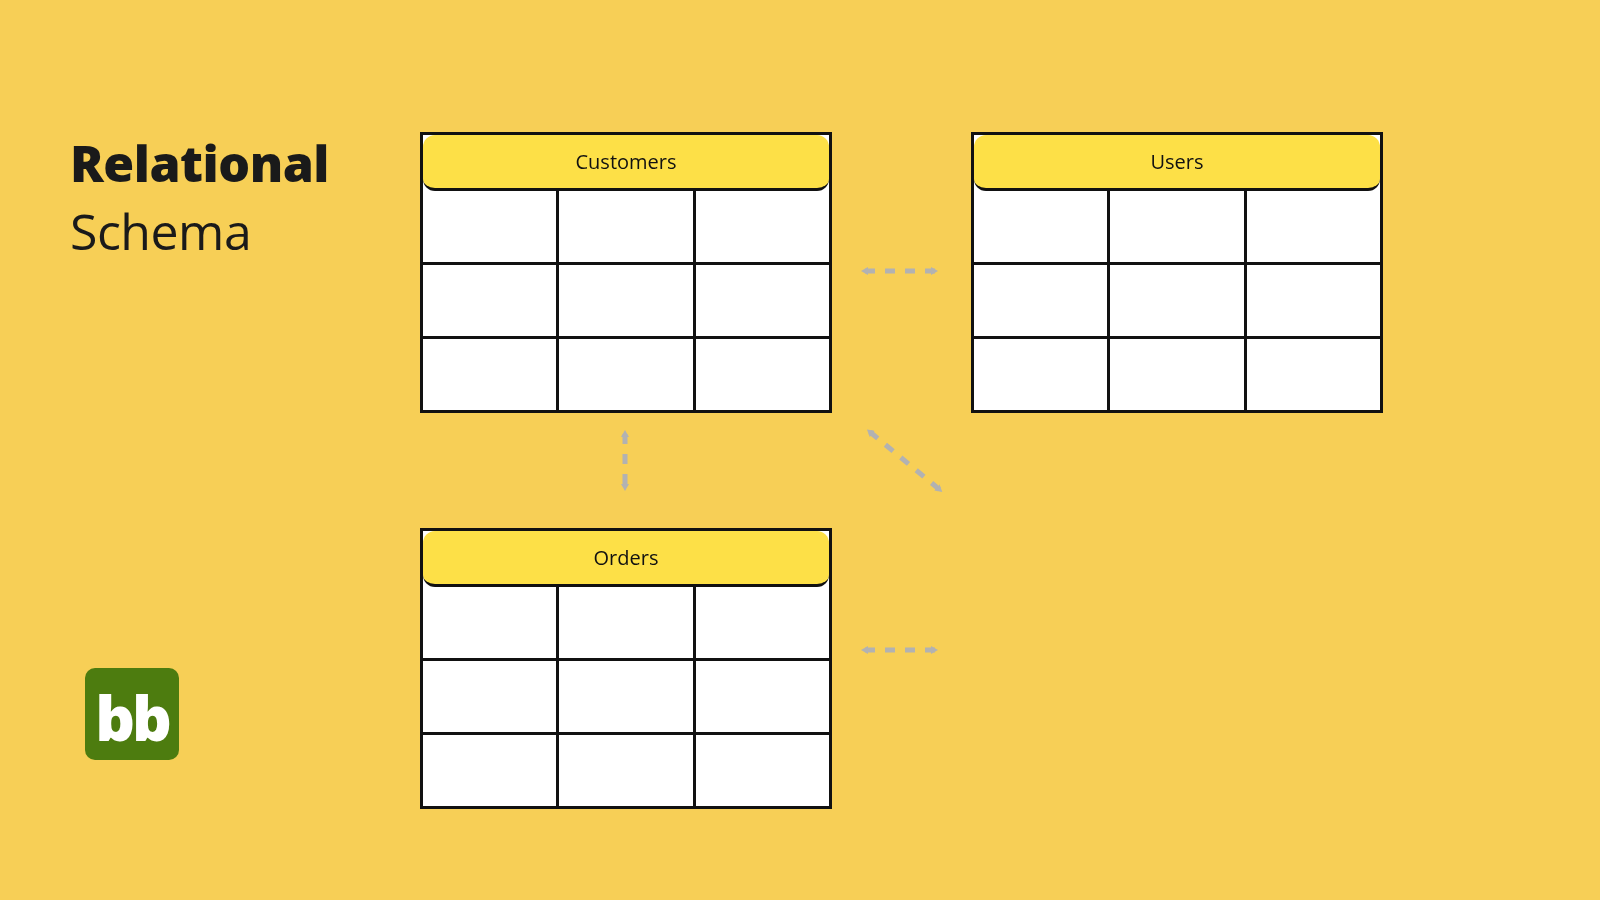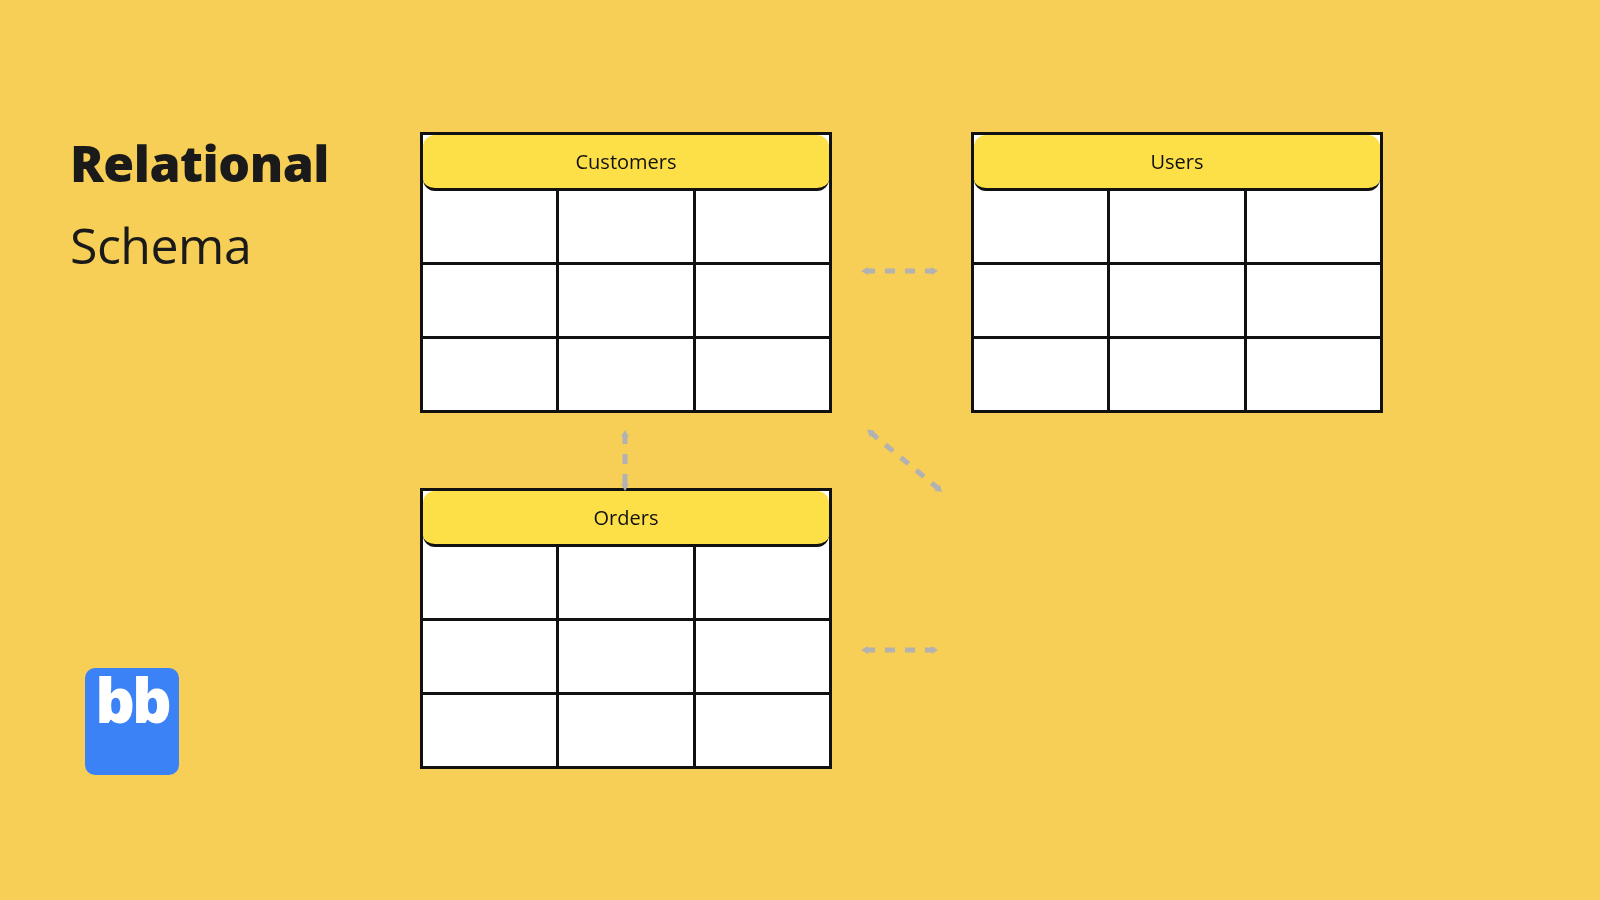--- a/index.html
+++ b/index.html
@@ -35,7 +35,7 @@
     font-weight: 400;
     line-height: 1.15;
     letter-spacing: -0.5px;
-    margin-top: 24px;
+    margin-top: 10px;
   }
 
   

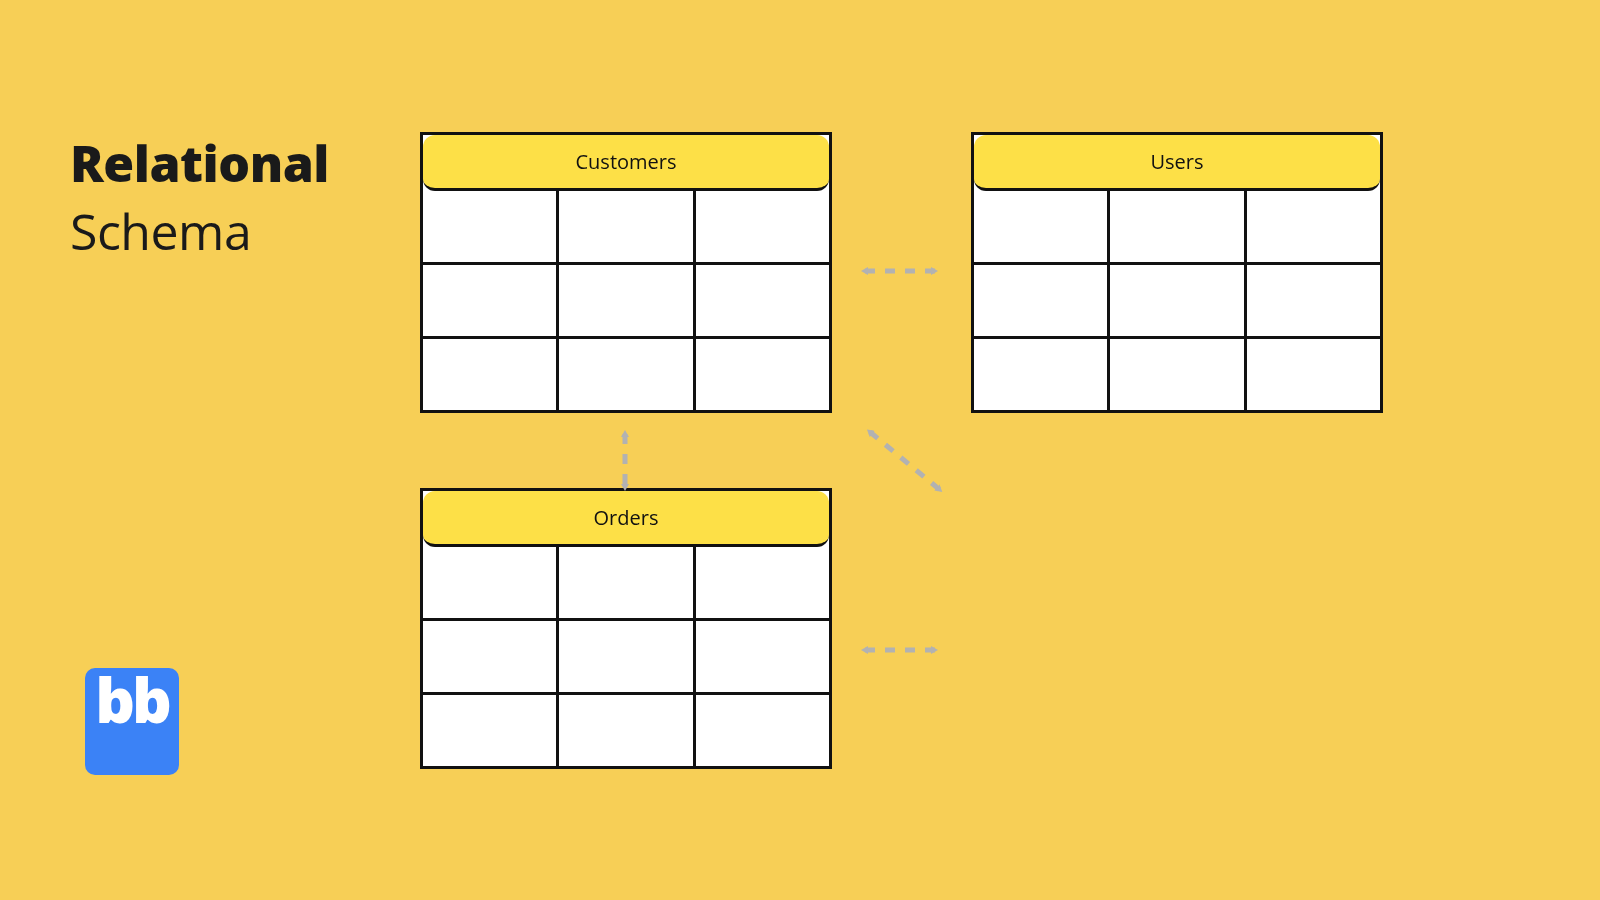--- a/index.html
+++ b/index.html
@@ -96,7 +96,7 @@
   
   .customers { left: 420px; top: 132px; }
   .users     { left: 971px; top: 132px; }
-  .orders    { left: 420px; top: 488px; }
+  .orders    { left: 420px; top: 528px; }
   .products  { left: 971px; top: 510px; }
 
   

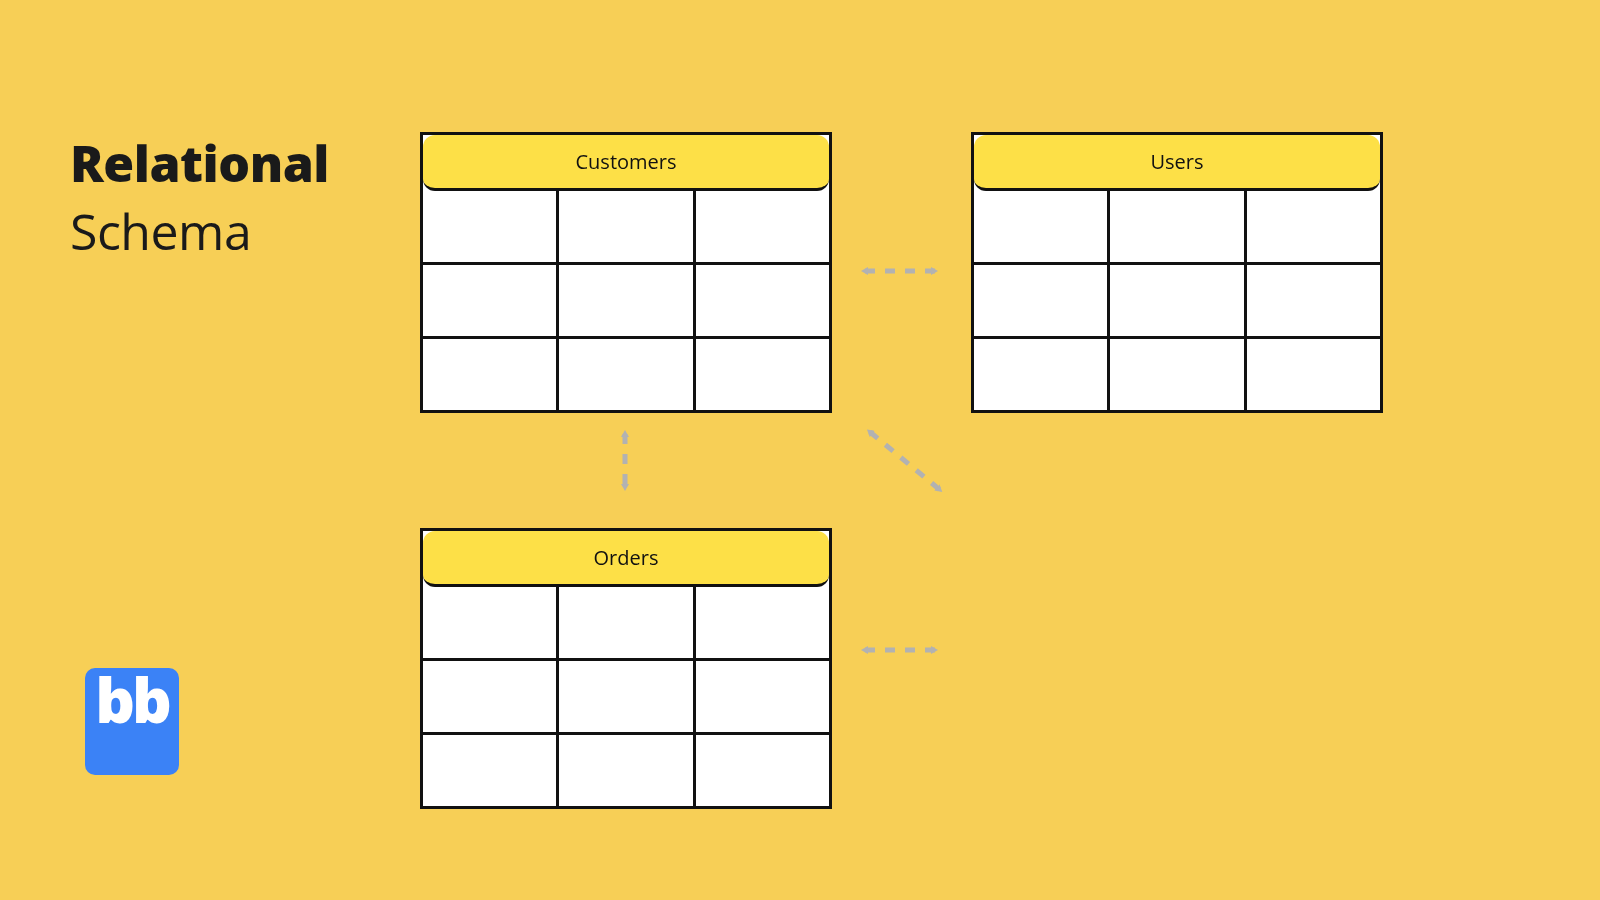--- a/index.html
+++ b/index.html
@@ -44,11 +44,12 @@
     left: 85px;
     top: 668px;
     width: 94px;
-    height: 107px;
-    background: #3b82f6;
+    height: 92px;
+    background: #4d7c0f;
     border-radius: 10px;
     color: #fff;
     display: flex;
+    align-items: flex-end;
     justify-content: center;
     font-size: 62px;
     font-weight: 800;

